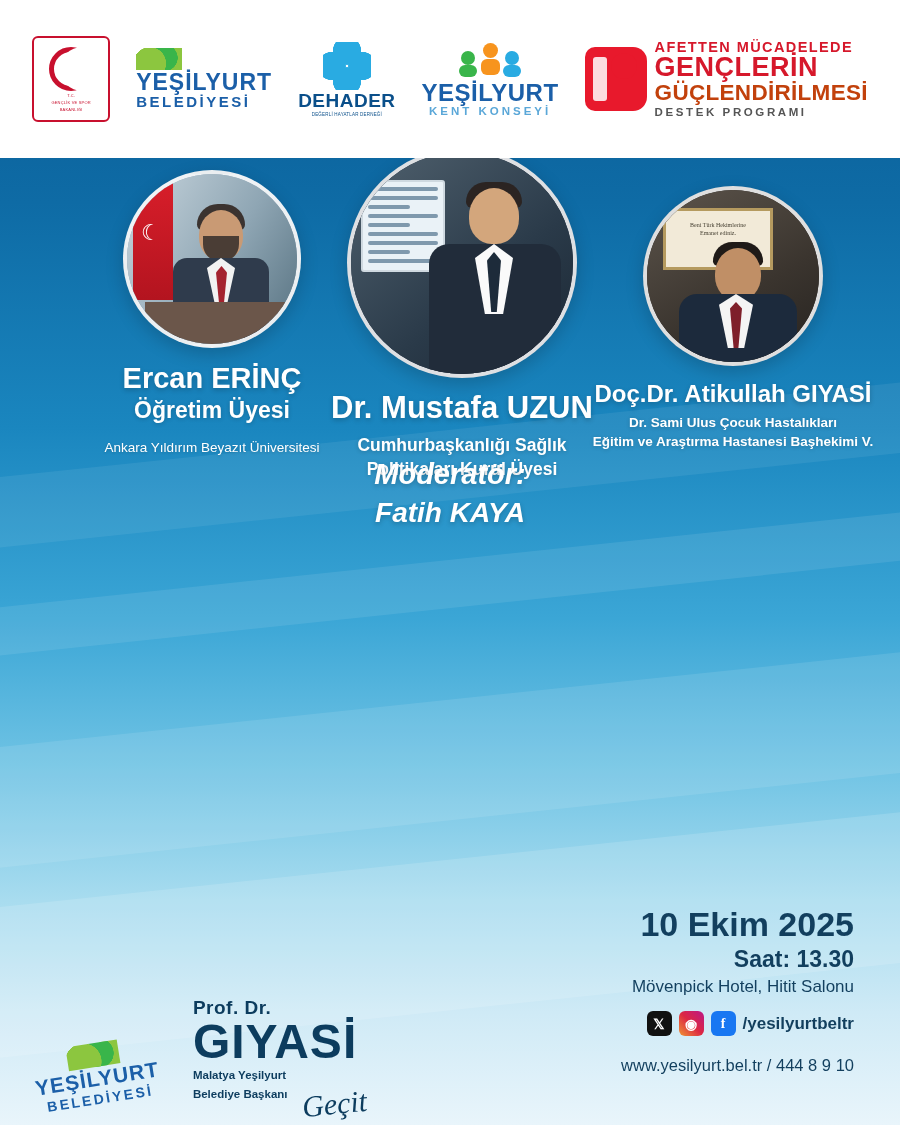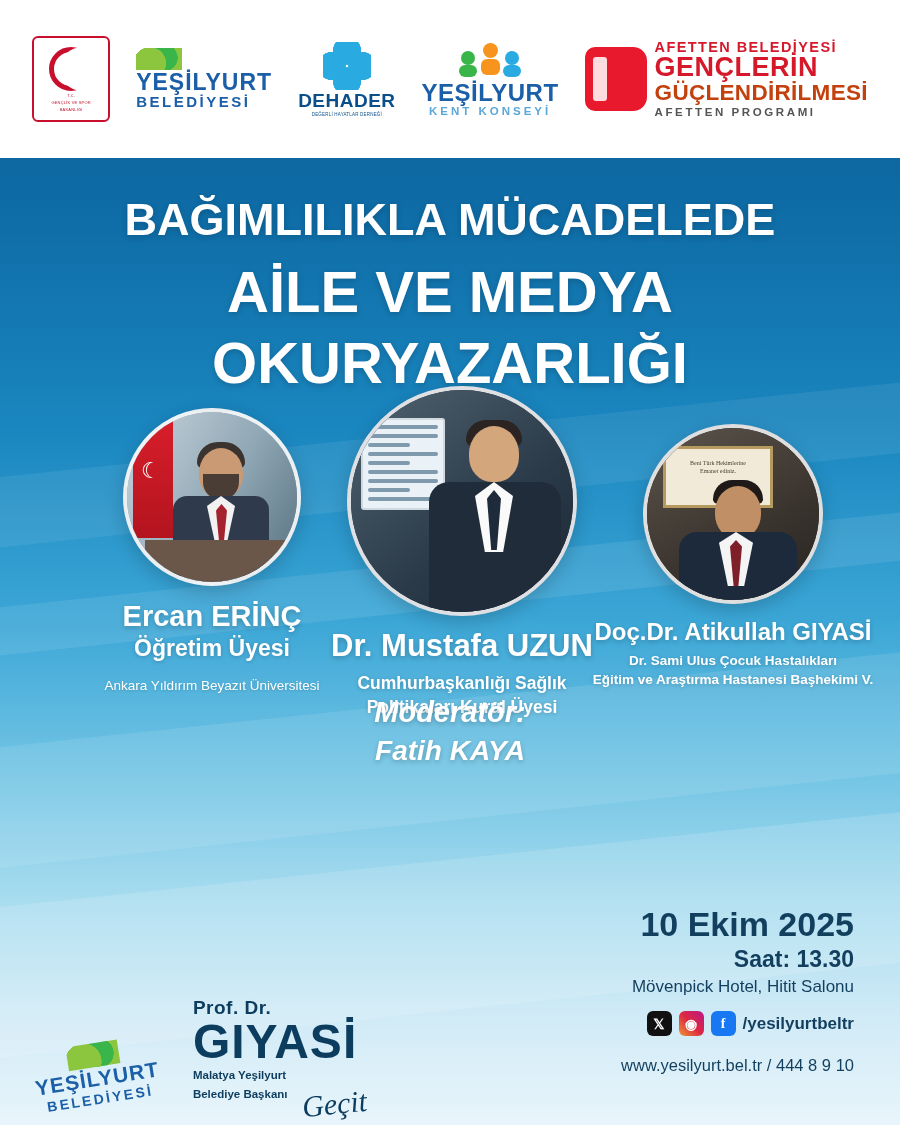--- a/index.html
+++ b/index.html
@@ -281,7 +281,7 @@
     <div class="logo logo-afet">
       <div class="af-hand"></div>
       <div class="af-txt">
-        <div class="af-l1">AFETTEN BELEDİYESİ</div>
+        <div class="af-l1">AFETTEN MÜCADELEDE</div>
         <div class="af-l2">GENÇLERİN</div>
         <div class="af-l3">GÜÇLENDİRİLMESİ</div>
         <div class="af-l4">AFETTEN PROGRAMI</div>

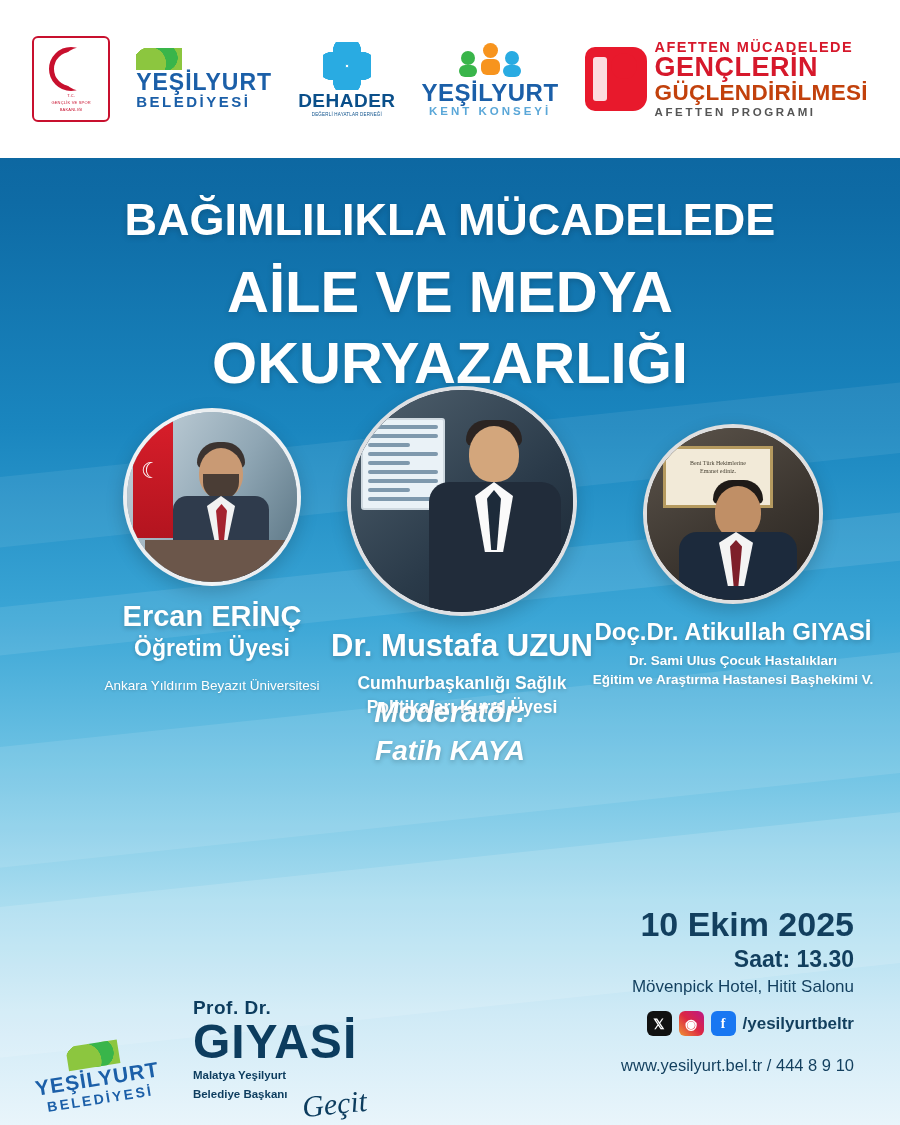--- a/index.html
+++ b/index.html
@@ -284,7 +284,7 @@
         <div class="af-l1">AFETTEN MÜCADELEDE</div>
         <div class="af-l2">GENÇLERİN</div>
         <div class="af-l3">GÜÇLENDİRİLMESİ</div>
-        <div class="af-l4">AFETTEN PROGRAMI</div>
+        <div class="af-l4">DESTEK PROGRAMI</div>
       </div>
     </div>
 

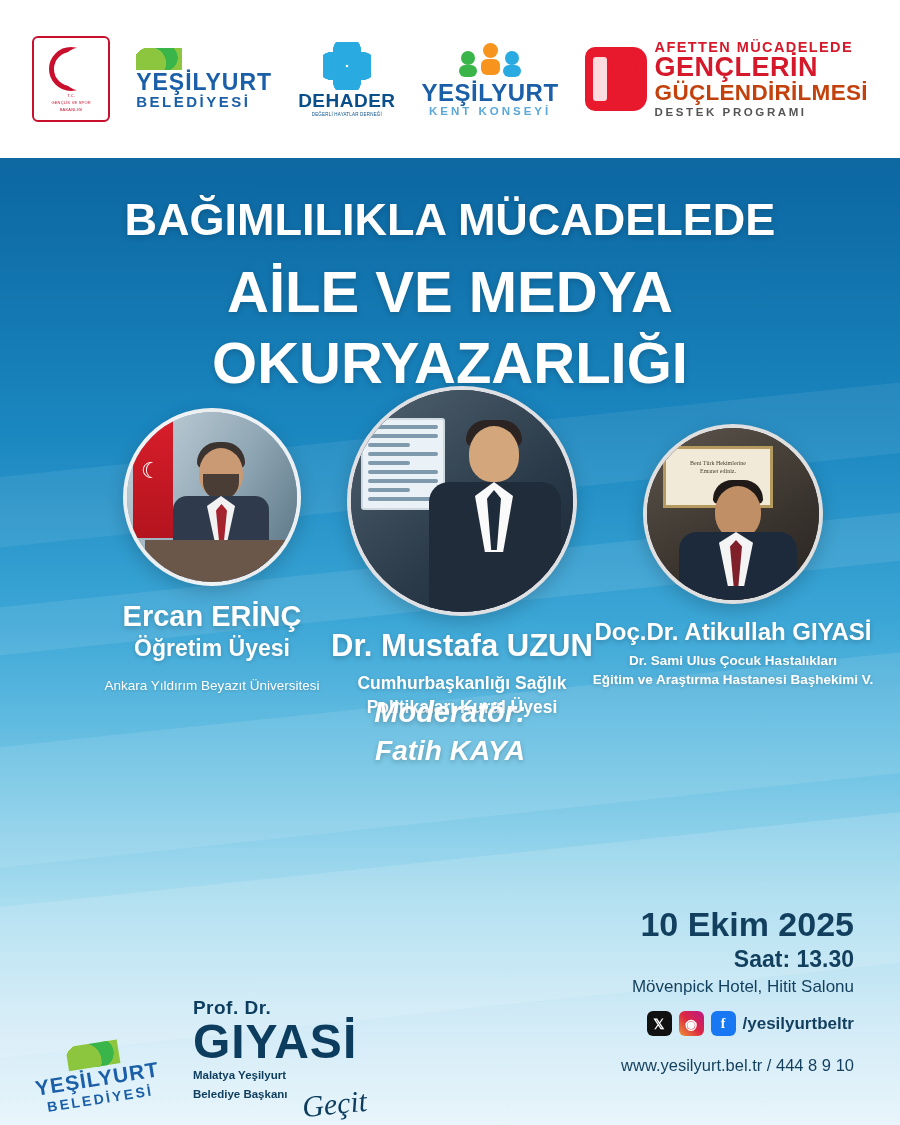--- a/index.html
+++ b/index.html
@@ -295,11 +295,6 @@
   <div class="wave w3"></div>
   <div class="wave w4"></div>
 
-  <div class="titles">
-    <div class="t1">BAĞIMLILIKLA MÜCADELEDE</div>
-    <div class="t2">AİLE VE MEDYA</div>
-    <div class="t3">OKURYAZARLIĞI</div>
-  </div>
 
   <div class="speakers">
 

